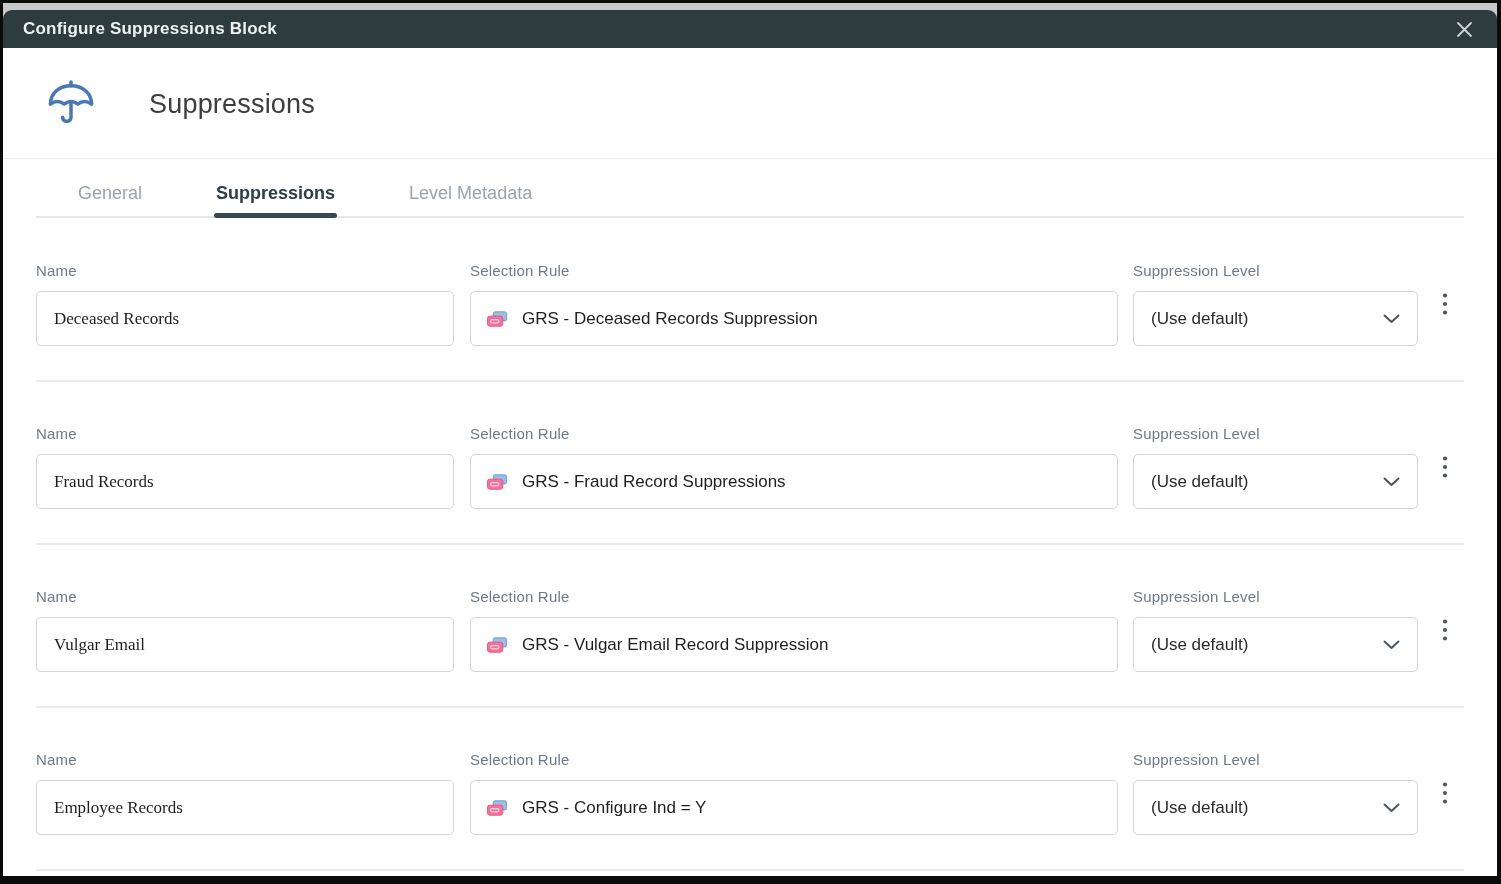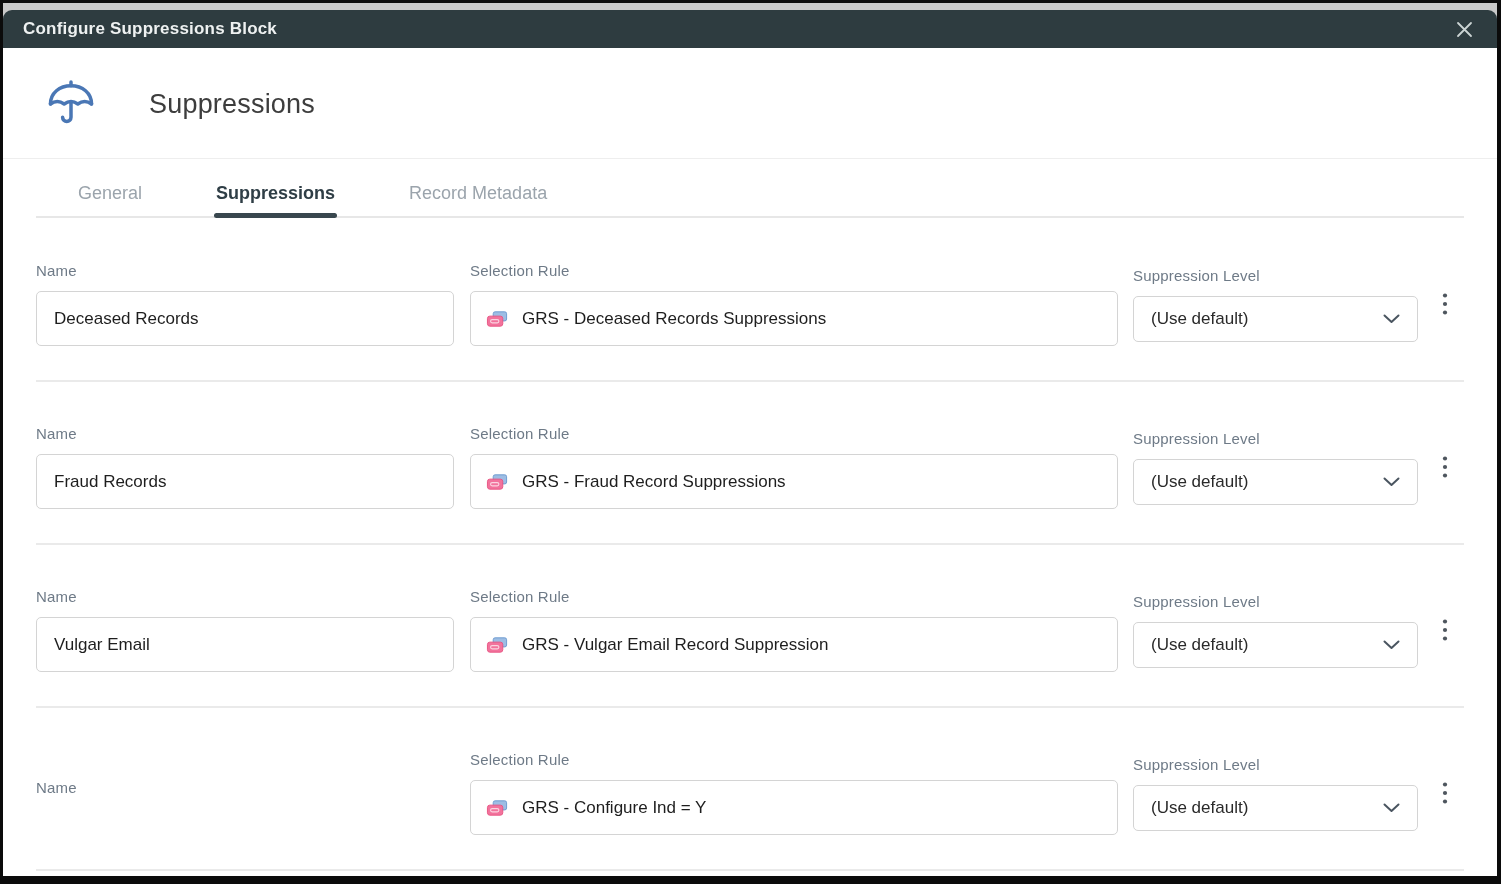--- a/index.html
+++ b/index.html
@@ -128,7 +128,7 @@
   <div class="tabs">
       <div class="tab">General</div>
       <div class="tab active">Suppressions</div>
-      <div class="tab">Record Metadata</div>
+      <div class="tab">Level Metadata</div>
     </div>
 
   <div class="content">

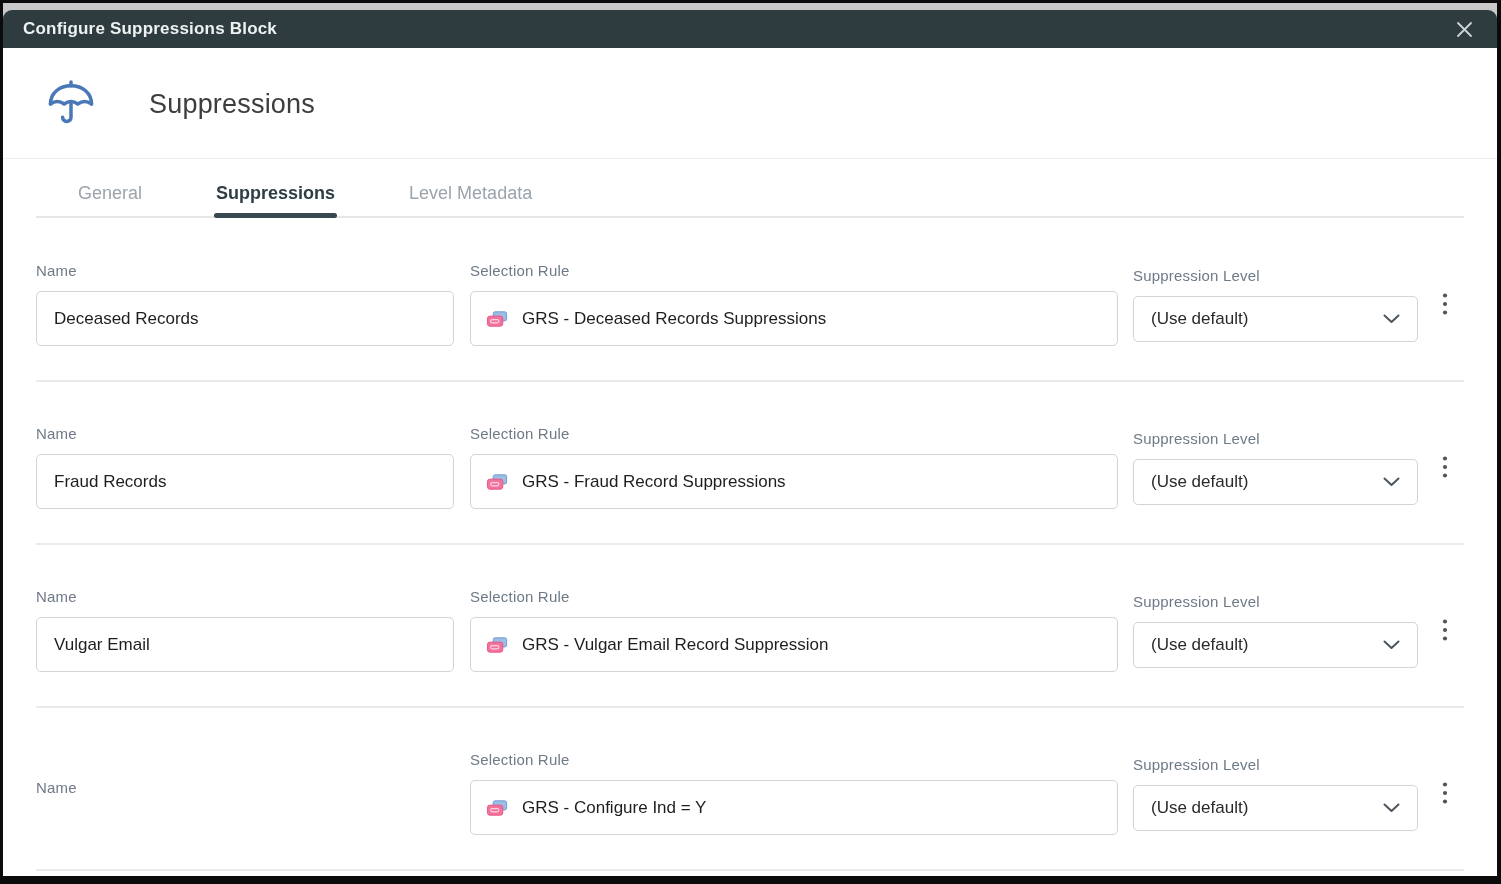--- a/index.html
+++ b/index.html
@@ -78,7 +78,7 @@
     width: 100%; height: 55px;
     border: 1px solid #d4d4d4; border-radius: 5px;
     padding: 0 17px; font-size: 17px; color: #1e1e1e;
-    font-family: Liberation Sans, sans-serif; background: #fff; outline: none;
+    font-family: Liberation Serif, serif; background: #fff; outline: none;
   }
   .rule-box {
     height: 55px; border: 1px solid #d4d4d4; border-radius: 5px;

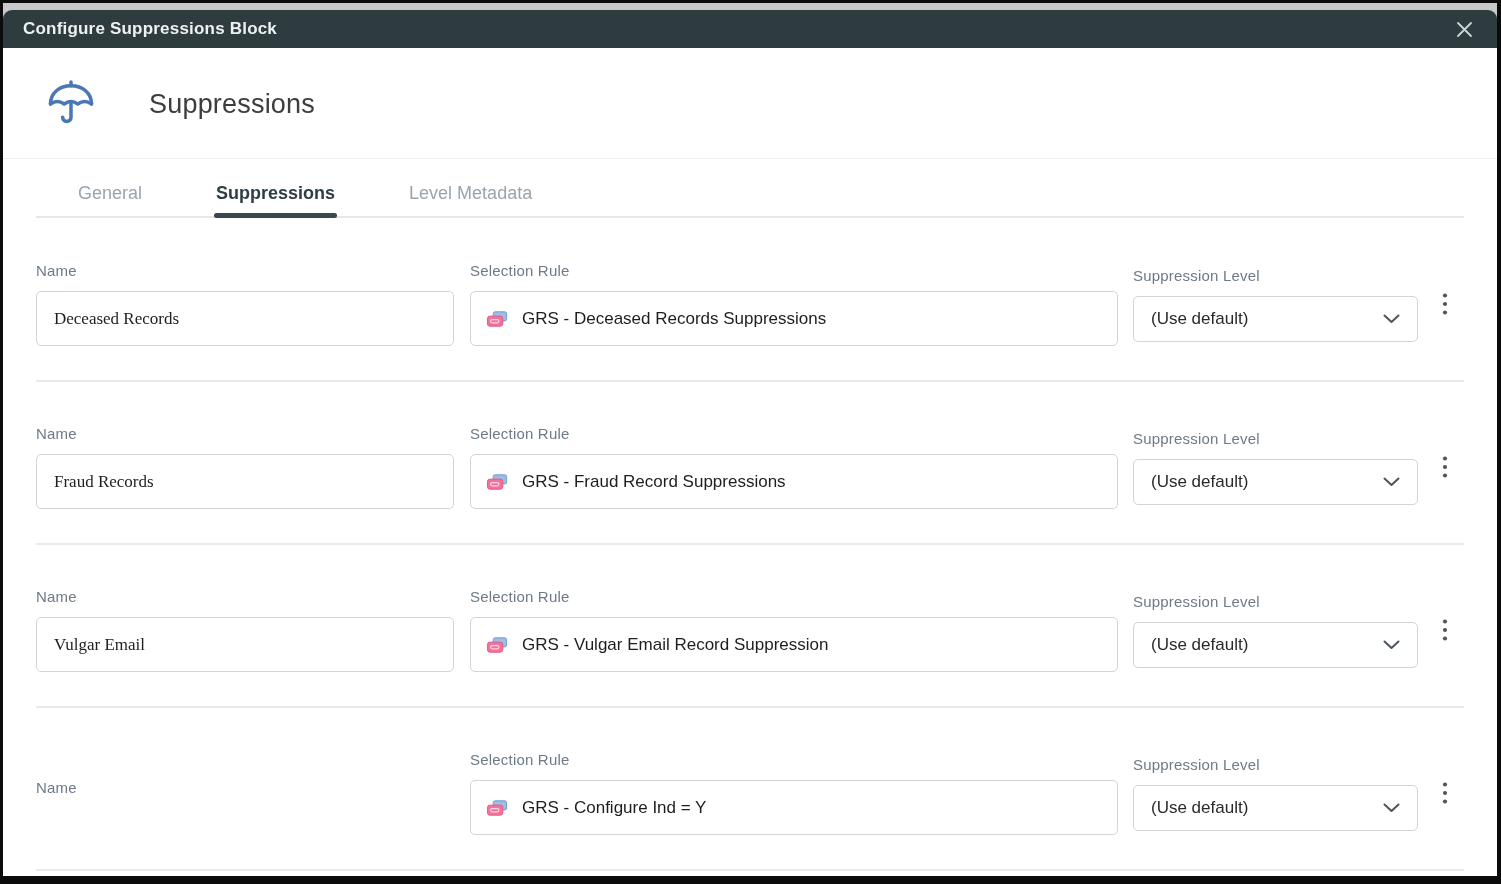--- a/index.html
+++ b/index.html
@@ -145,7 +145,7 @@
           <rect x="1.5" y="7" width="16" height="10.5" rx="2.5" fill="#f2729c" stroke="#e85583"></rect>
           <rect x="4.8" y="10.6" width="8.6" height="3.4" rx="1.6" fill="none" stroke="#fbd3e0" stroke-width="1.2"></rect>
         </svg>
-        <span class="rule-text">GRS - Deceased Records Suppressions</span>
+        <span class="rule-text">GRS - Deceased Records Suppression</span>
       </div>
     </div>
     <div class="col-level">

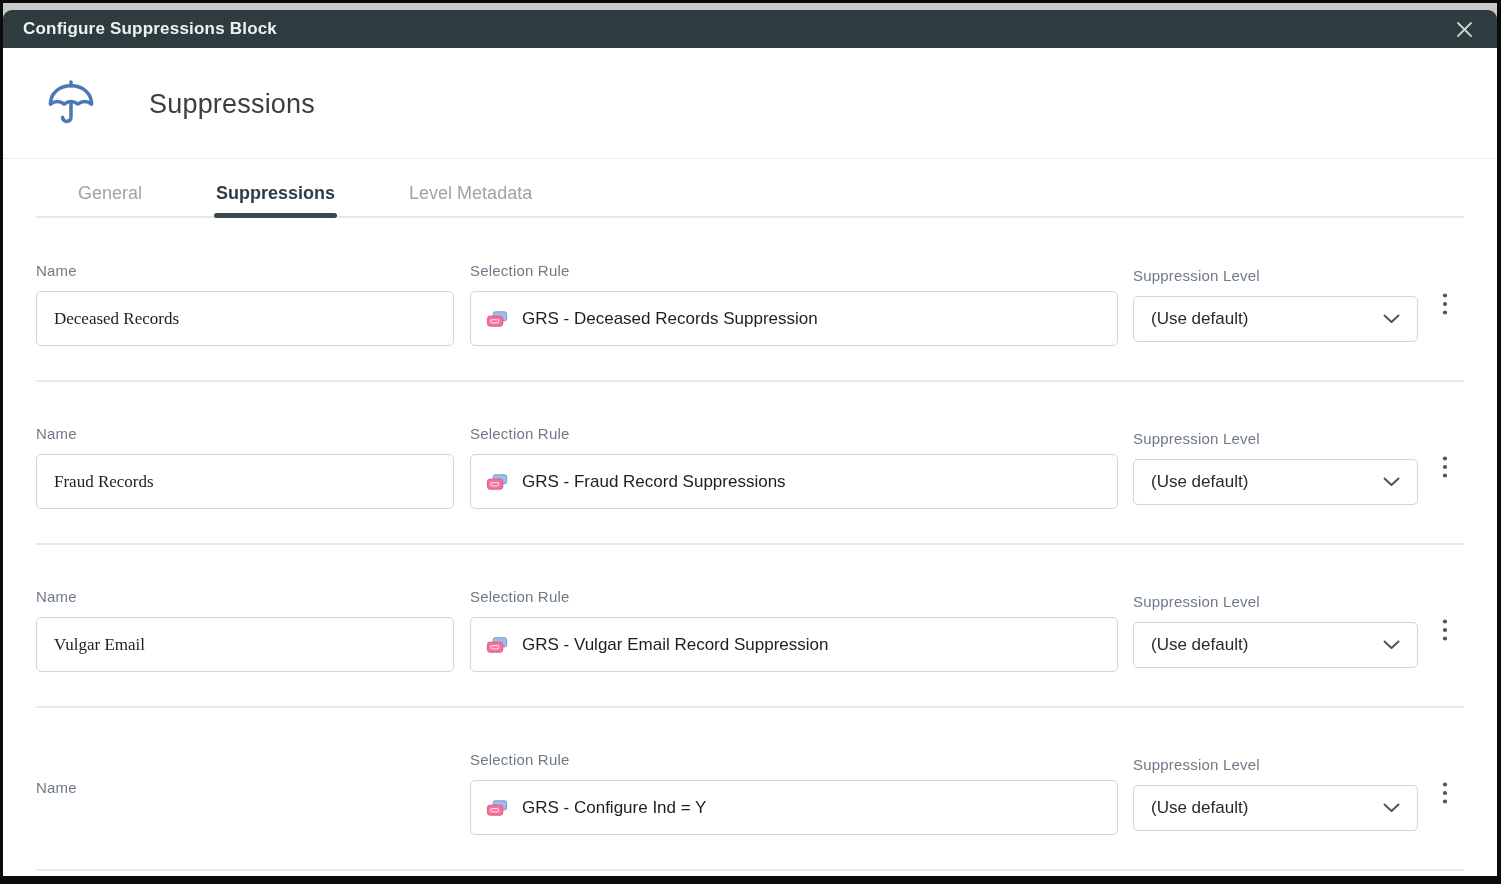--- a/index.html
+++ b/index.html
@@ -87,7 +87,7 @@
   }
   .rule-text { font-size: 17px; color: #1e1e1e; white-space: nowrap; }
   .select-box {
-    height: 46px; border: 1px solid #d4d4d4; border-radius: 5px;
+    height: 55px; border: 1px solid #d4d4d4; border-radius: 5px;
     display: flex; align-items: center; justify-content: space-between;
     padding: 0 17px; background: #fff; cursor: pointer;
   }

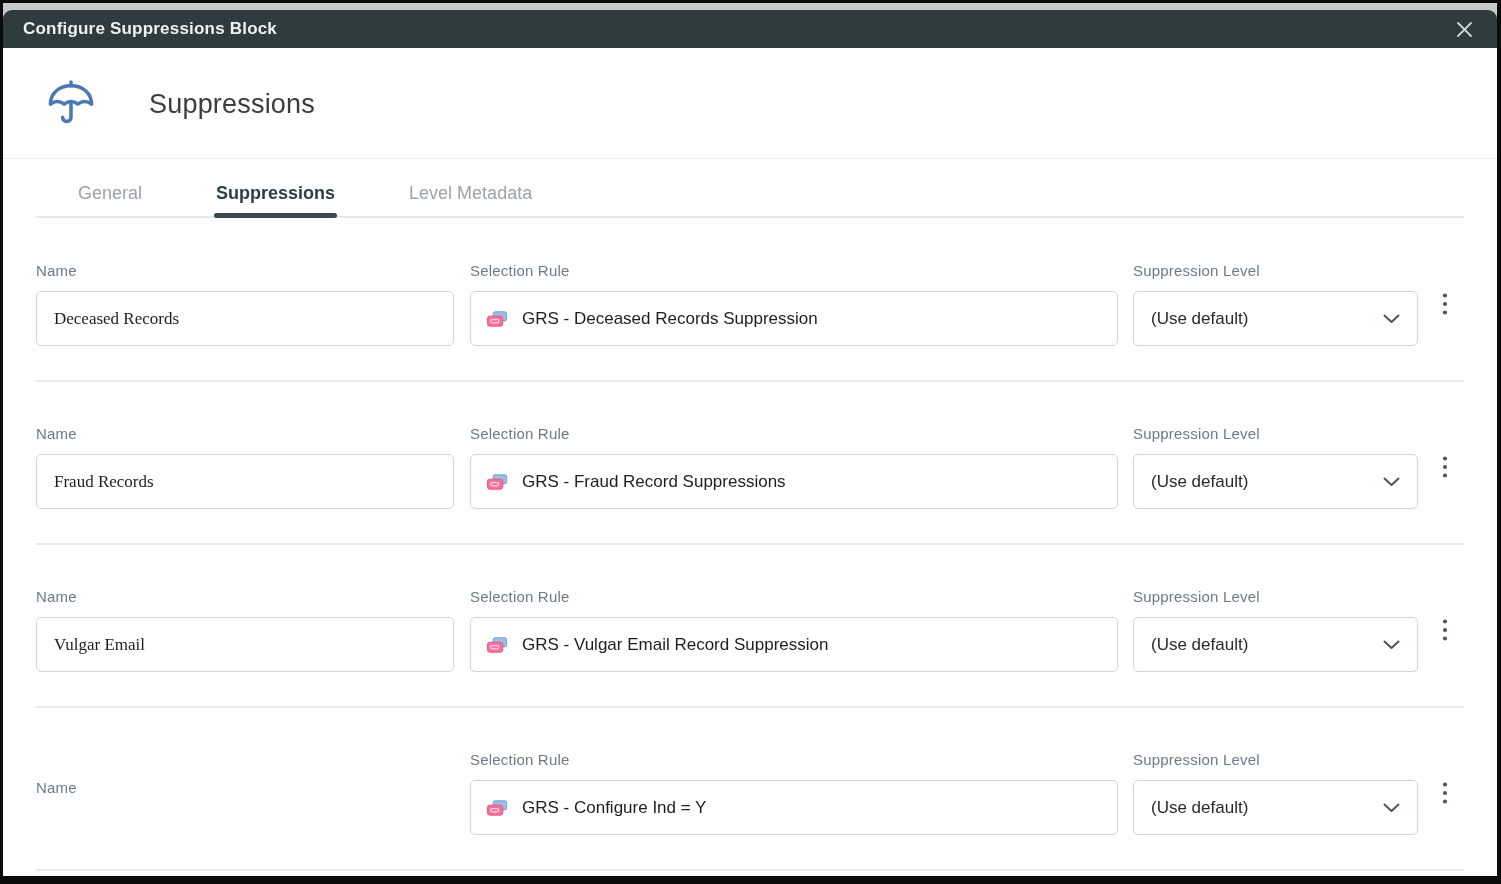--- a/index.html
+++ b/index.html
@@ -240,6 +240,7 @@
   <div class="sup-row">
     <div class="col-name">
       <div class="field-label">Name</div>
+      <input class="text-input" type="text" value="Employee Records" style="">
     </div>
     <div class="col-rule">
       <div class="field-label">Selection Rule</div>

